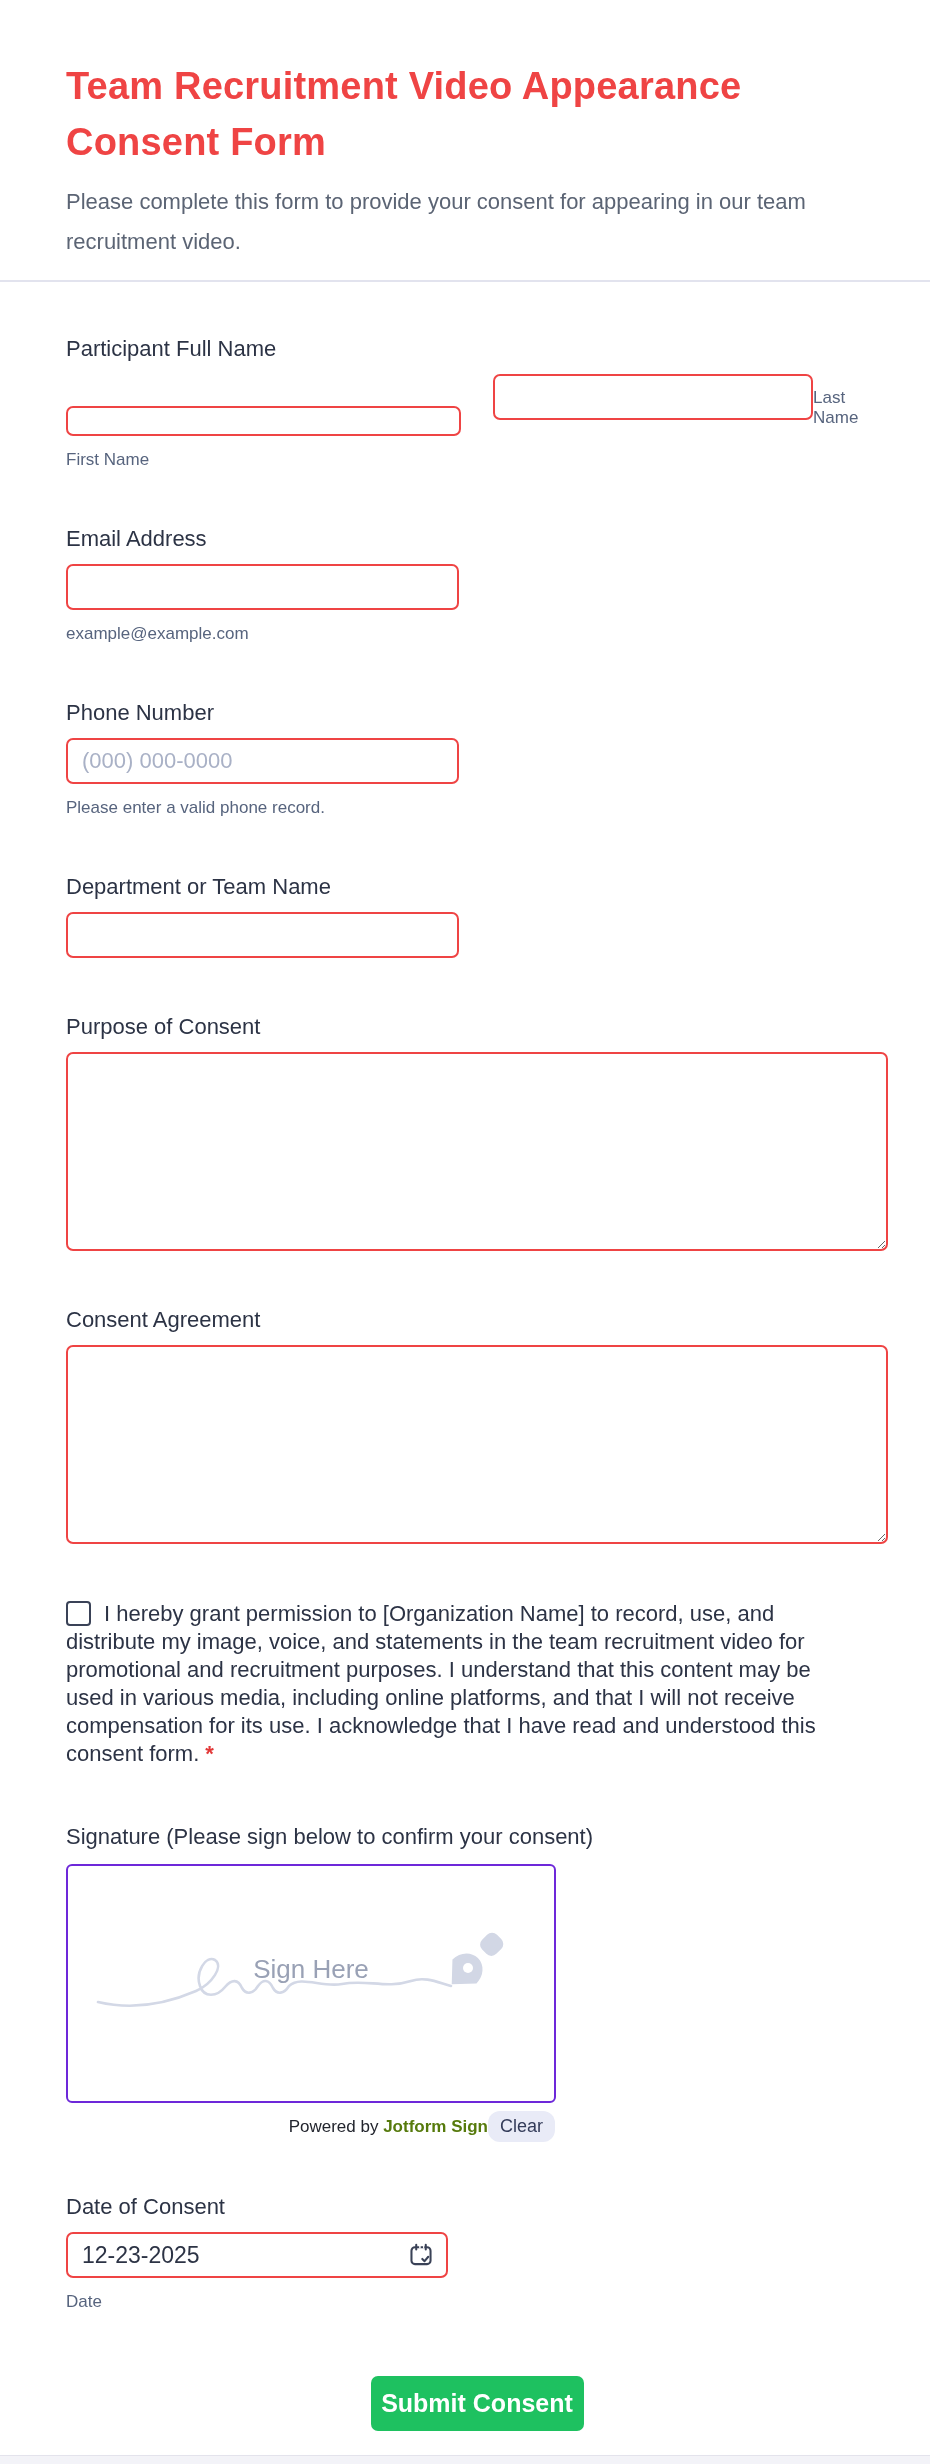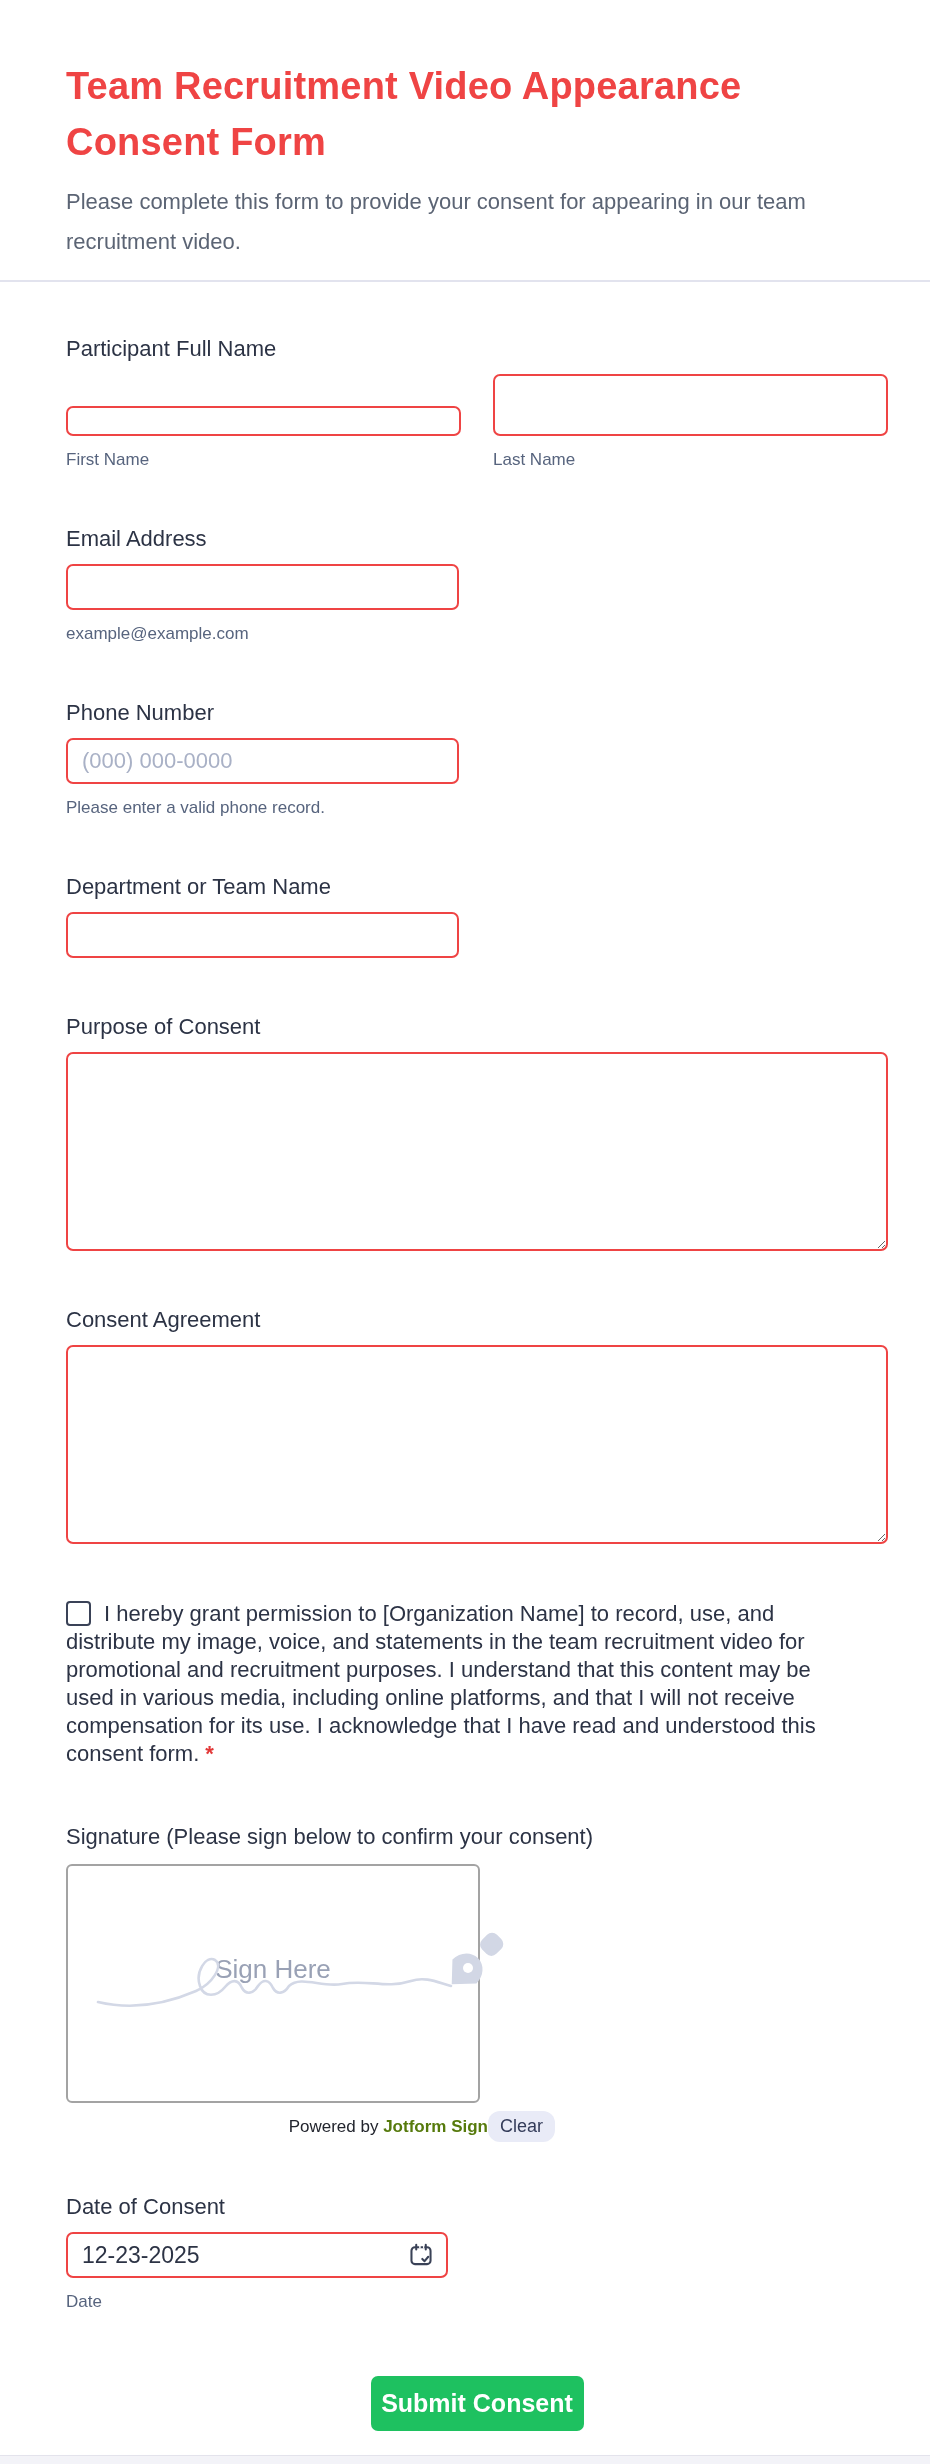--- a/index.html
+++ b/index.html
@@ -192,7 +192,7 @@
         <input type="text" class="text-input" style="">
         <span class="sub-label">First Name</span>
       </div>
-      <div style="flex:1 1 0; display:flex; flex-direction:column;">
+      <div style="flex:1 1 0; display:flex; flex-direction:row;">
         <input type="text" class="text-input" style="">
         <span class="sub-label">Last Name</span>
       </div>

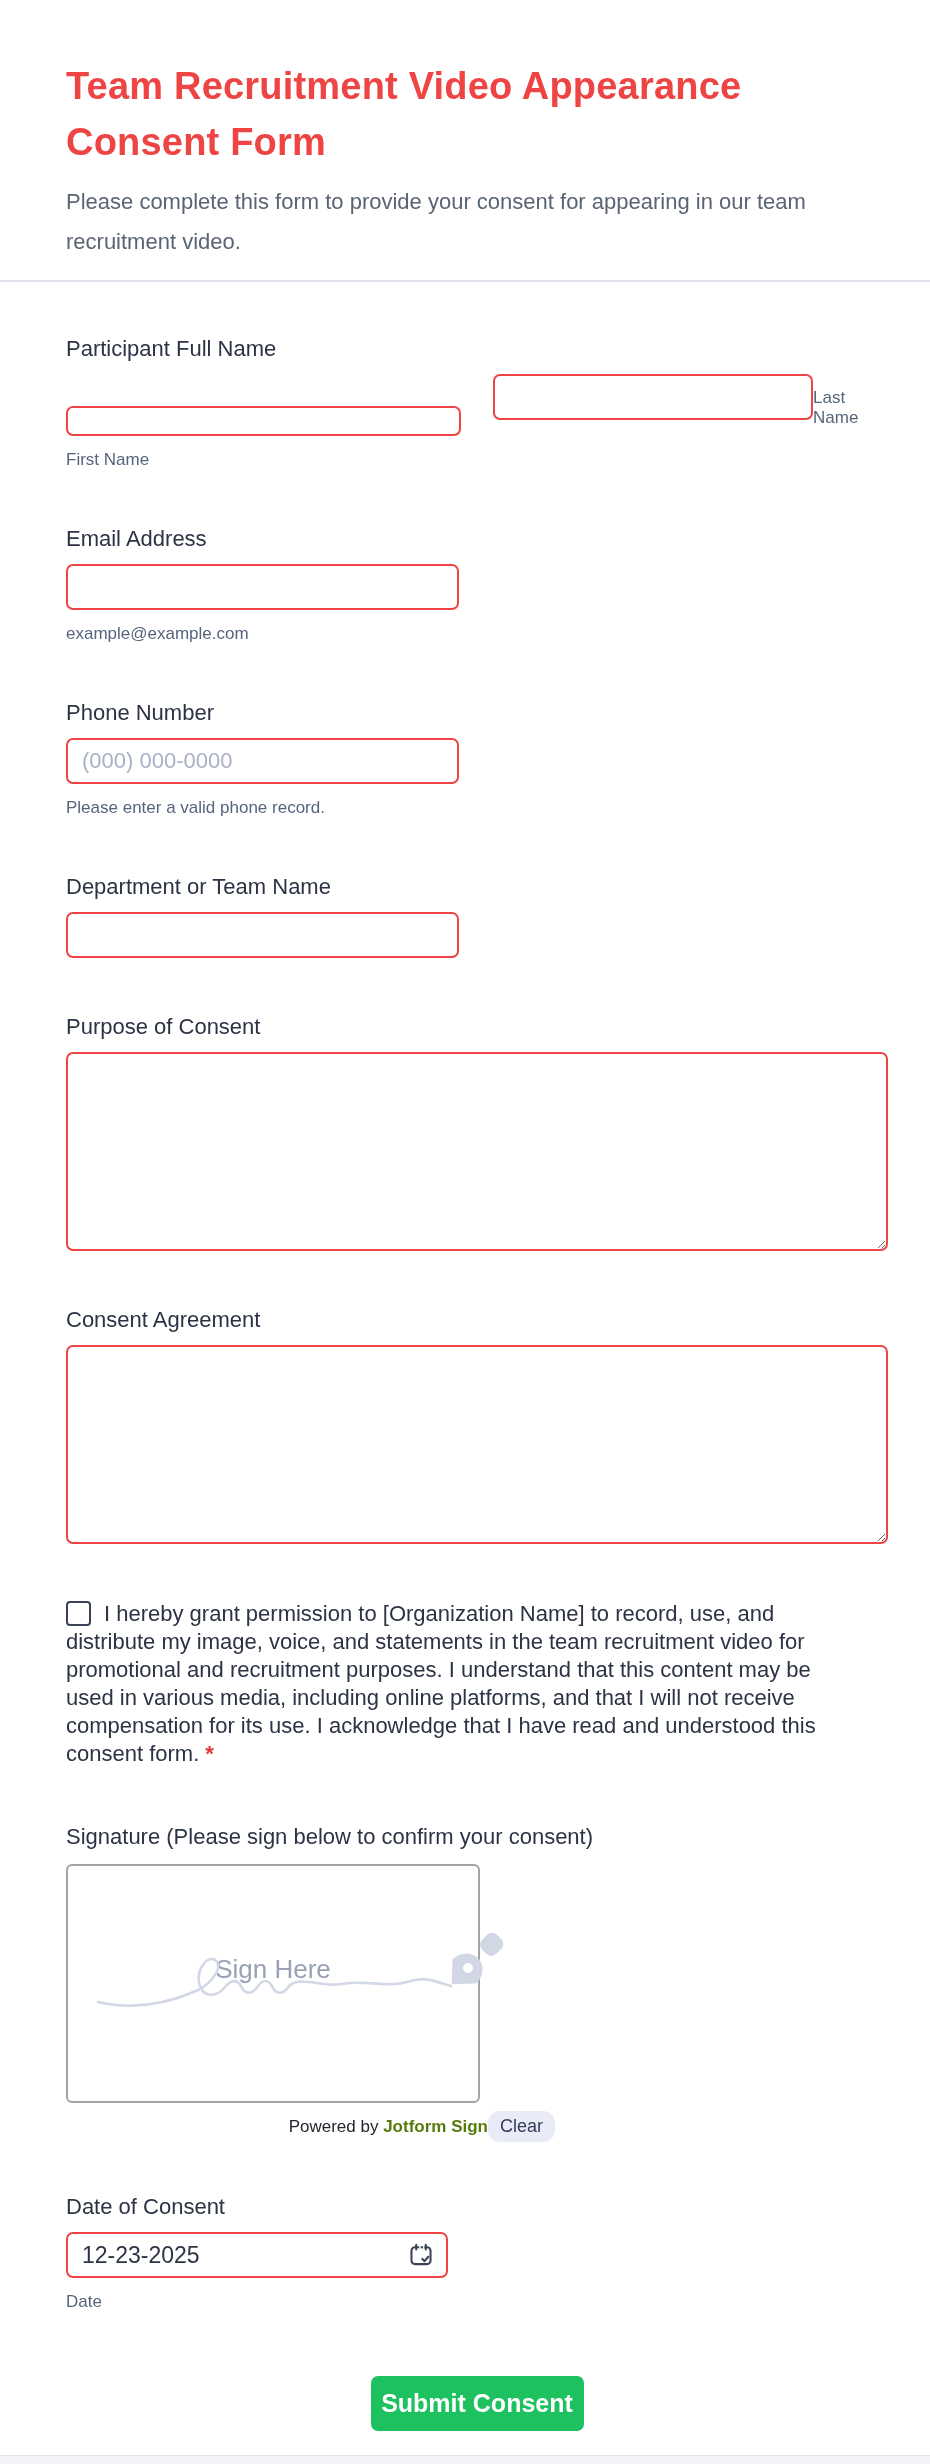--- a/index.html
+++ b/index.html
@@ -96,9 +96,9 @@
   .signature-label { margin-bottom: 14px; }
   .signature-pad {
     position: relative;
-    width: 414px;
+    width: 490px;
     height: 239px;
-    border: 2px solid #a3a3a3;
+    border: 2px solid #6d28d9;
     border-radius: 6px;
     background: #fff;
     cursor: crosshair;

